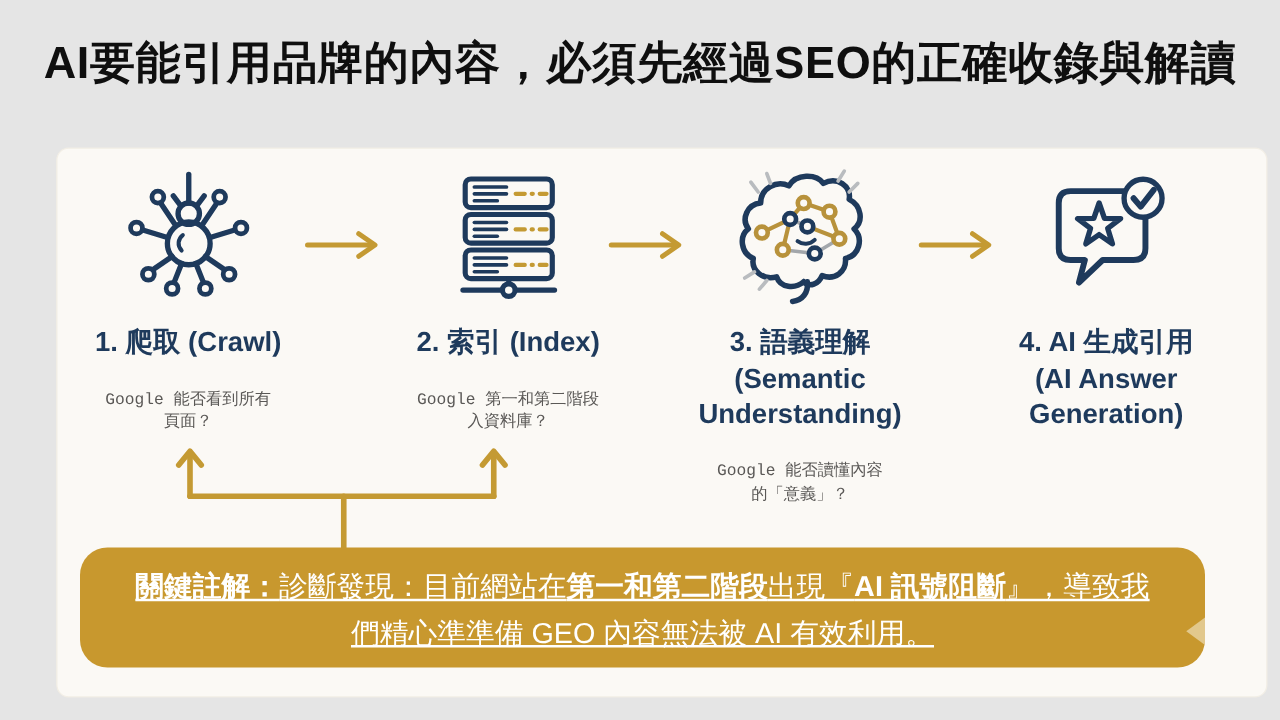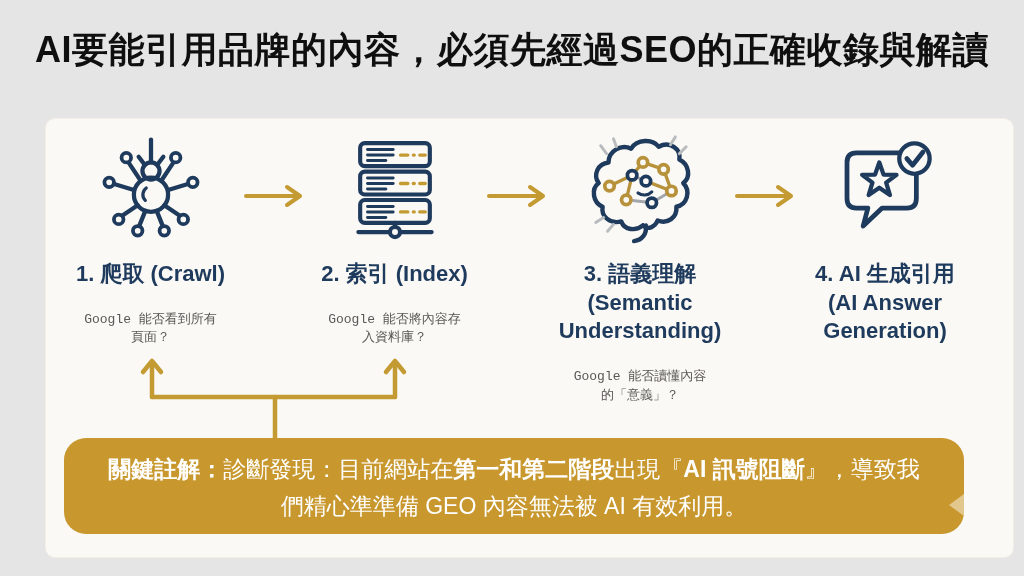--- a/index.html
+++ b/index.html
@@ -17,7 +17,7 @@
   }
   .step{position:absolute;top:126px;text-align:center;}
   .step.s1{left:48px;width:205px;}
-  .step.s2{left:292px;width:205px;}
+  .step.s2{left:304px;width:205px;}
   .step.s3{left:532px;width:216px;}
   .step.s4{left:770px;width:230px;}
   .icon-box{height:126px;display:flex;align-items:center;justify-content:center;}

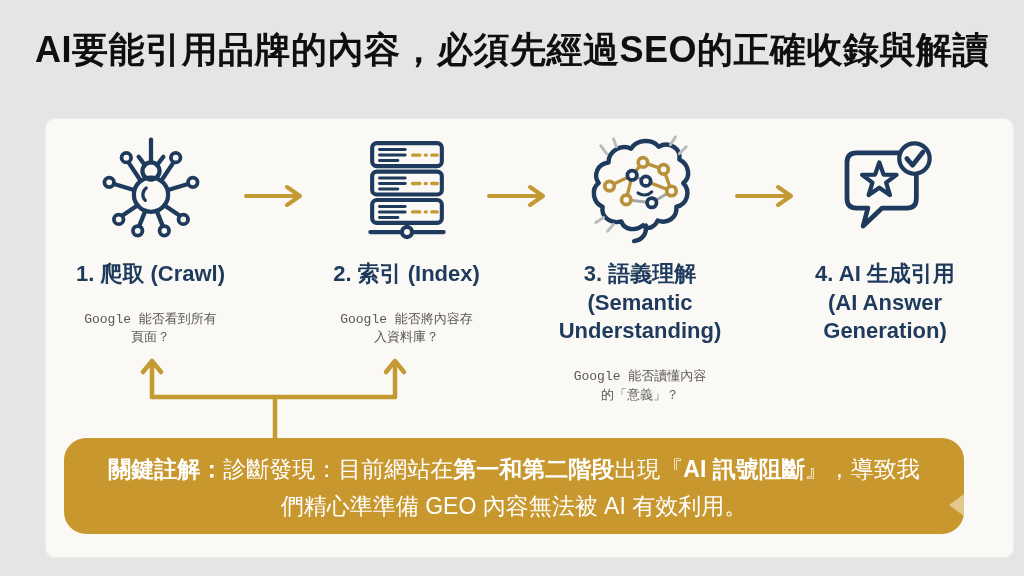--- a/index.html
+++ b/index.html
@@ -121,7 +121,7 @@
       </svg>
     </div>
     <div class="step-heading">2. 索引 (Index)</div>
-    <div class="step-desc">Google 能否將內容存
+    <div class="step-desc">Google 第一和第二階段
 入資料庫？</div>
   </div>
 

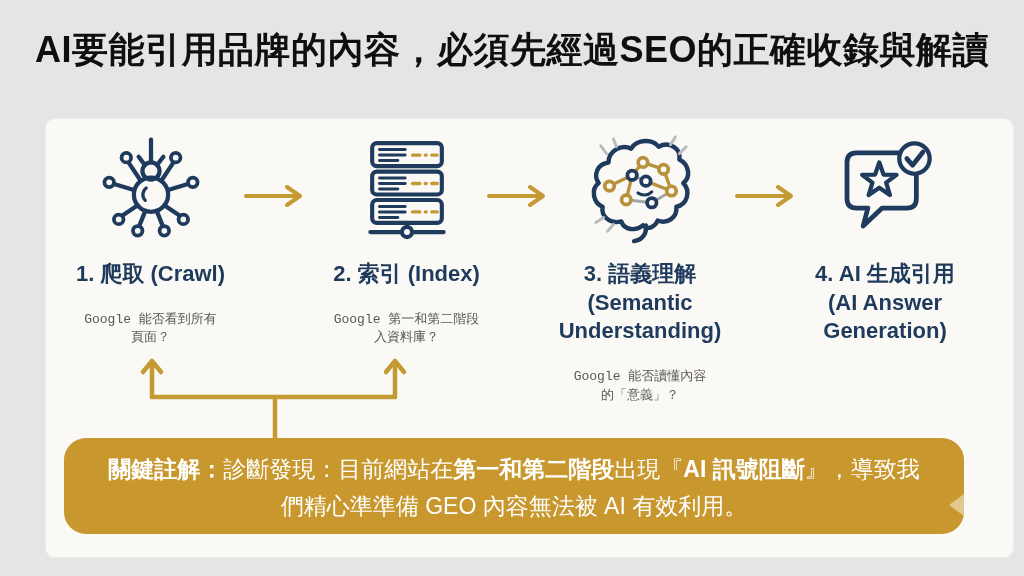--- a/index.html
+++ b/index.html
@@ -36,7 +36,7 @@
     background:#c8982e;border-radius:22px;color:#ffffff;
   }
   .annotation-text{
-    padding:13px 40px 0 40px;text-align:center;font-size:23px;line-height:1.62;
+    padding:13px 40px 0 40px;text-align:center;font-size:23px;line-height:1.62;text-decoration:underline;
   }
   .annotation-text strong{font-weight:800;}
   .fold-notch{

